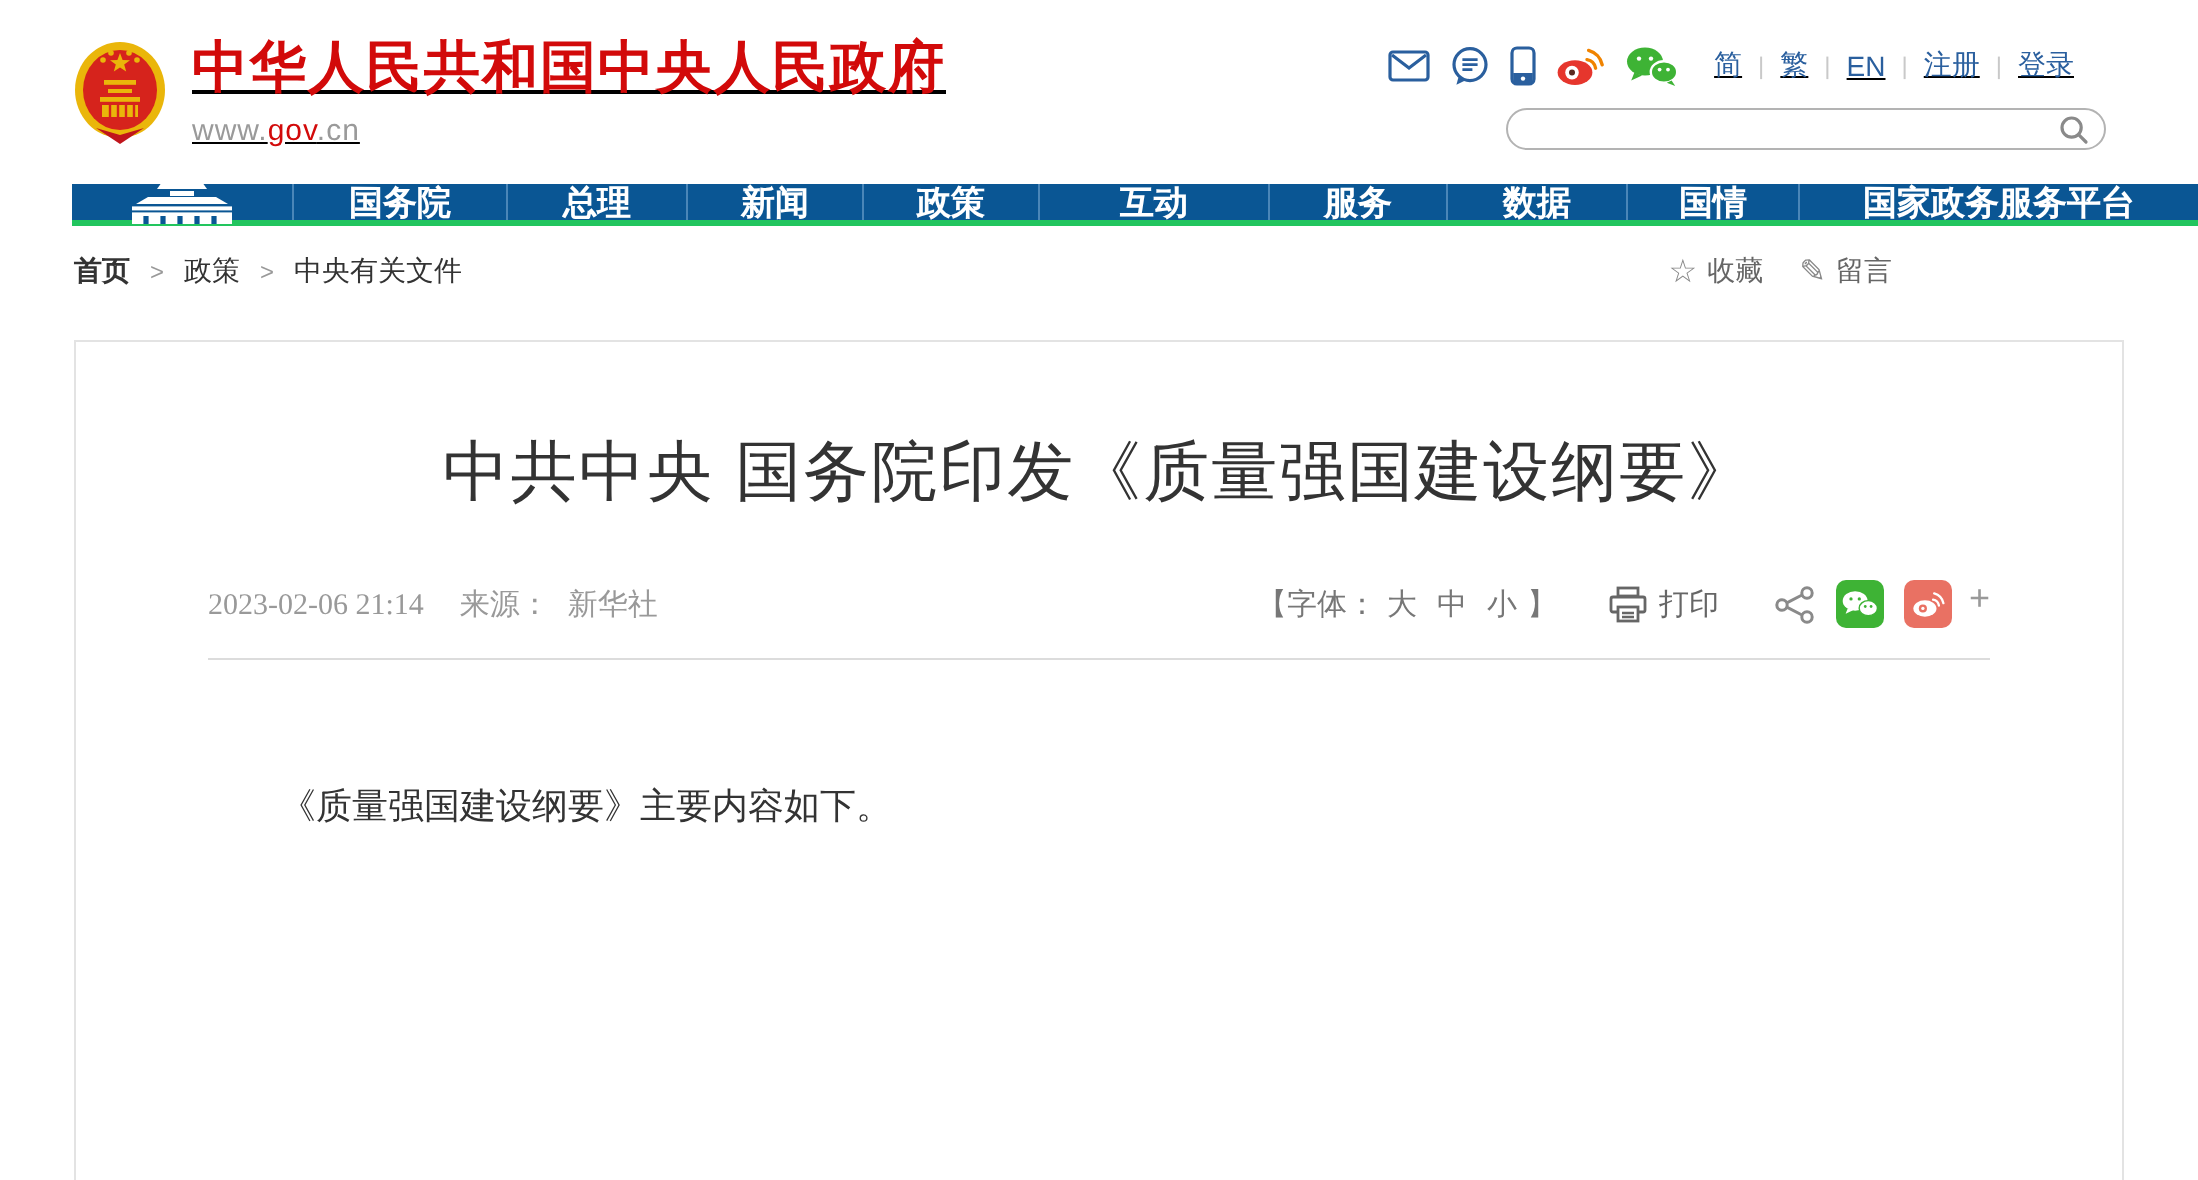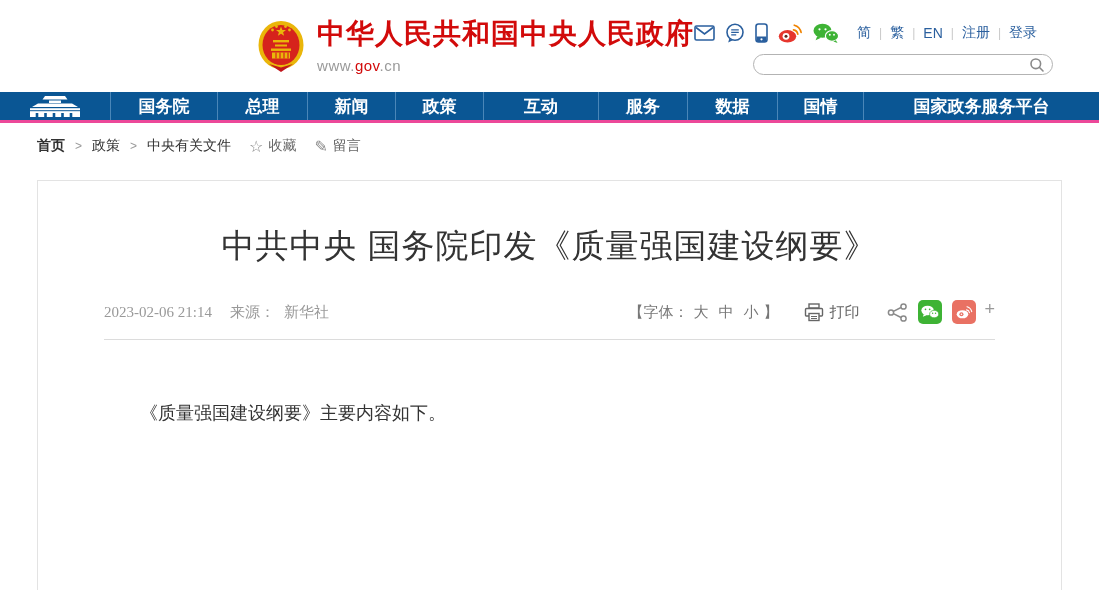--- a/index.html
+++ b/index.html
@@ -13,7 +13,7 @@
   .container { width: 1025px; margin: 0 auto; }
 
   
-  .header-inner { display: flex; justify-content: flex-end; height: 92px; }
+  .header-inner { display: flex; justify-content: space-between; height: 92px; text-decoration: underline; }
   .brand { display: flex; align-items: center; gap: 13px; cursor: pointer; }
   .emblem-svg { width: 46px; height: 52px; display: block; }
   .site-name { font-size: 28px; font-weight: bold; color: #d20a0a; line-height: 1.15; letter-spacing: 1px; }

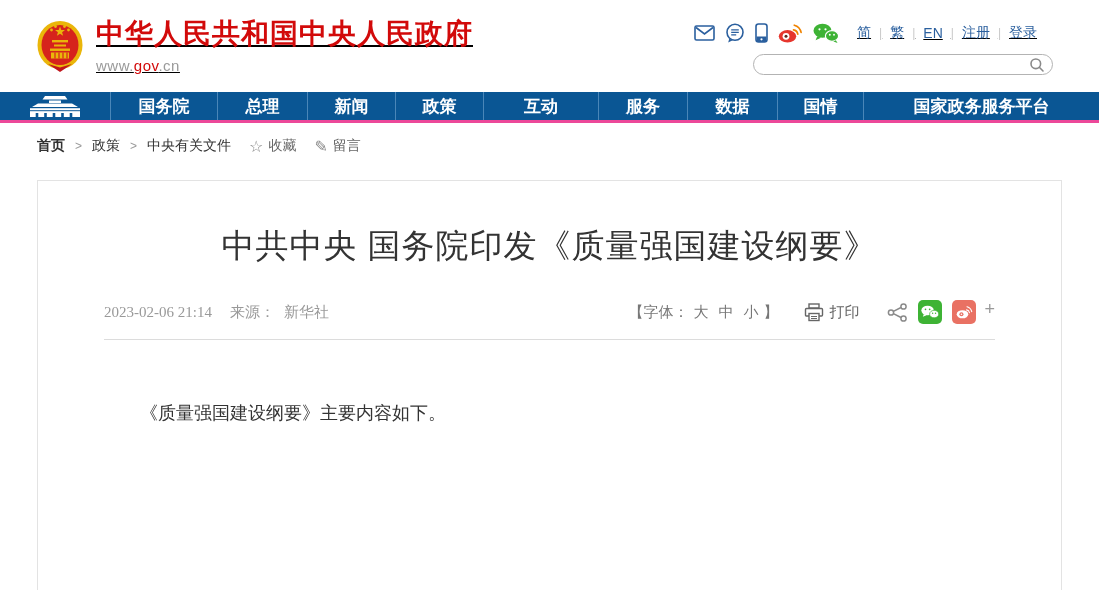--- a/index.html
+++ b/index.html
@@ -33,7 +33,7 @@
   .search-btn { background: none; border: none; padding: 0; display: flex; cursor: pointer; }
 
   
-  .main-nav { display: flex; background: #0a5694; height: 31px; border-bottom: 3px solid #ec4899; }
+  .main-nav { display: flex; background: #0a5694; height: 21px; border-bottom: 3px solid #22c55e; margin-left: 36px; }
   .nav-cell { display: flex; align-items: center; justify-content: center;
     color: #fff; font-size: 17px; font-weight: bold;
     border-left: 1px solid #4a86b8; cursor: pointer; }

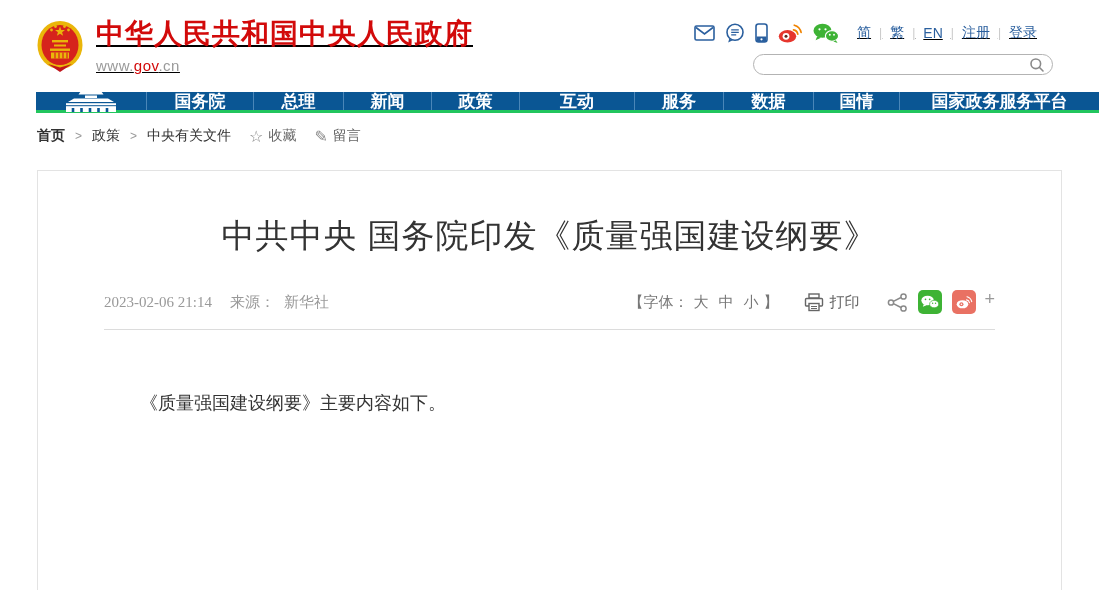--- a/index.html
+++ b/index.html
@@ -41,7 +41,7 @@
   .nav-cell.grow { flex: 1; }
 
   
-  .breadcrumb-row { display: flex; justify-content: flex-start; align-items: center; padding-top: 13px; height: 33px; }
+  .breadcrumb-row { display: flex; justify-content: space-between; align-items: center; padding-top: 13px; height: 33px; }
   .breadcrumb { font-size: 14px; color: #333; display: flex; align-items: center; }
   .breadcrumb .home { font-weight: bold; cursor: pointer; }
   .breadcrumb .crumb { cursor: pointer; }

